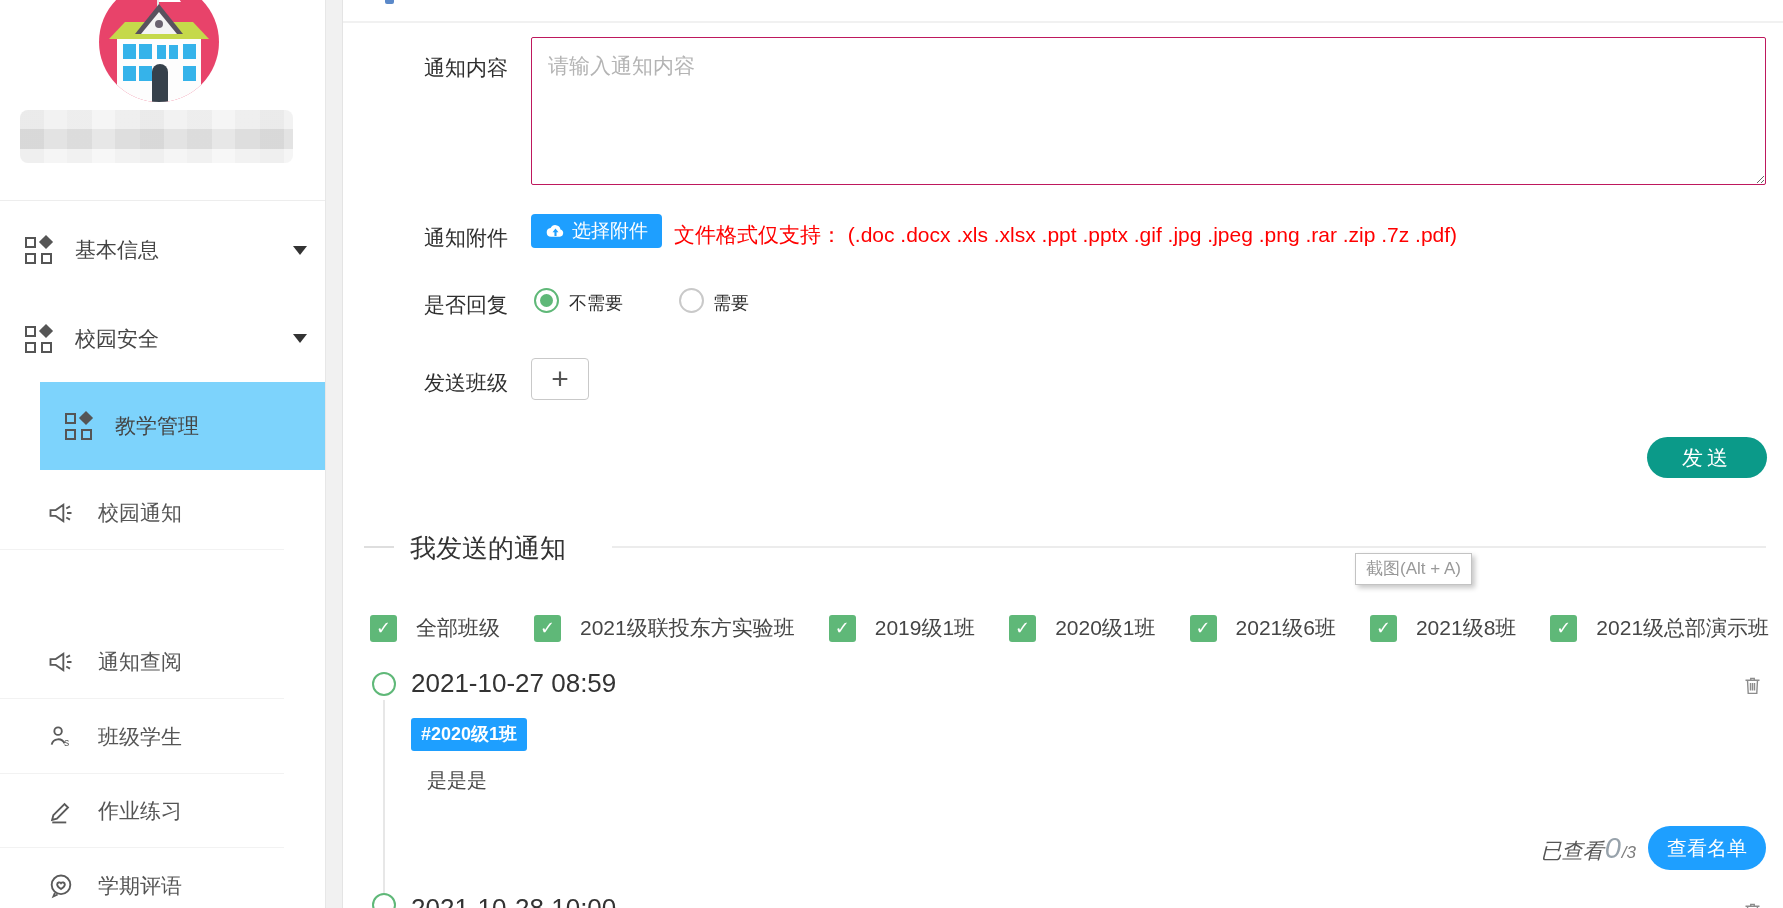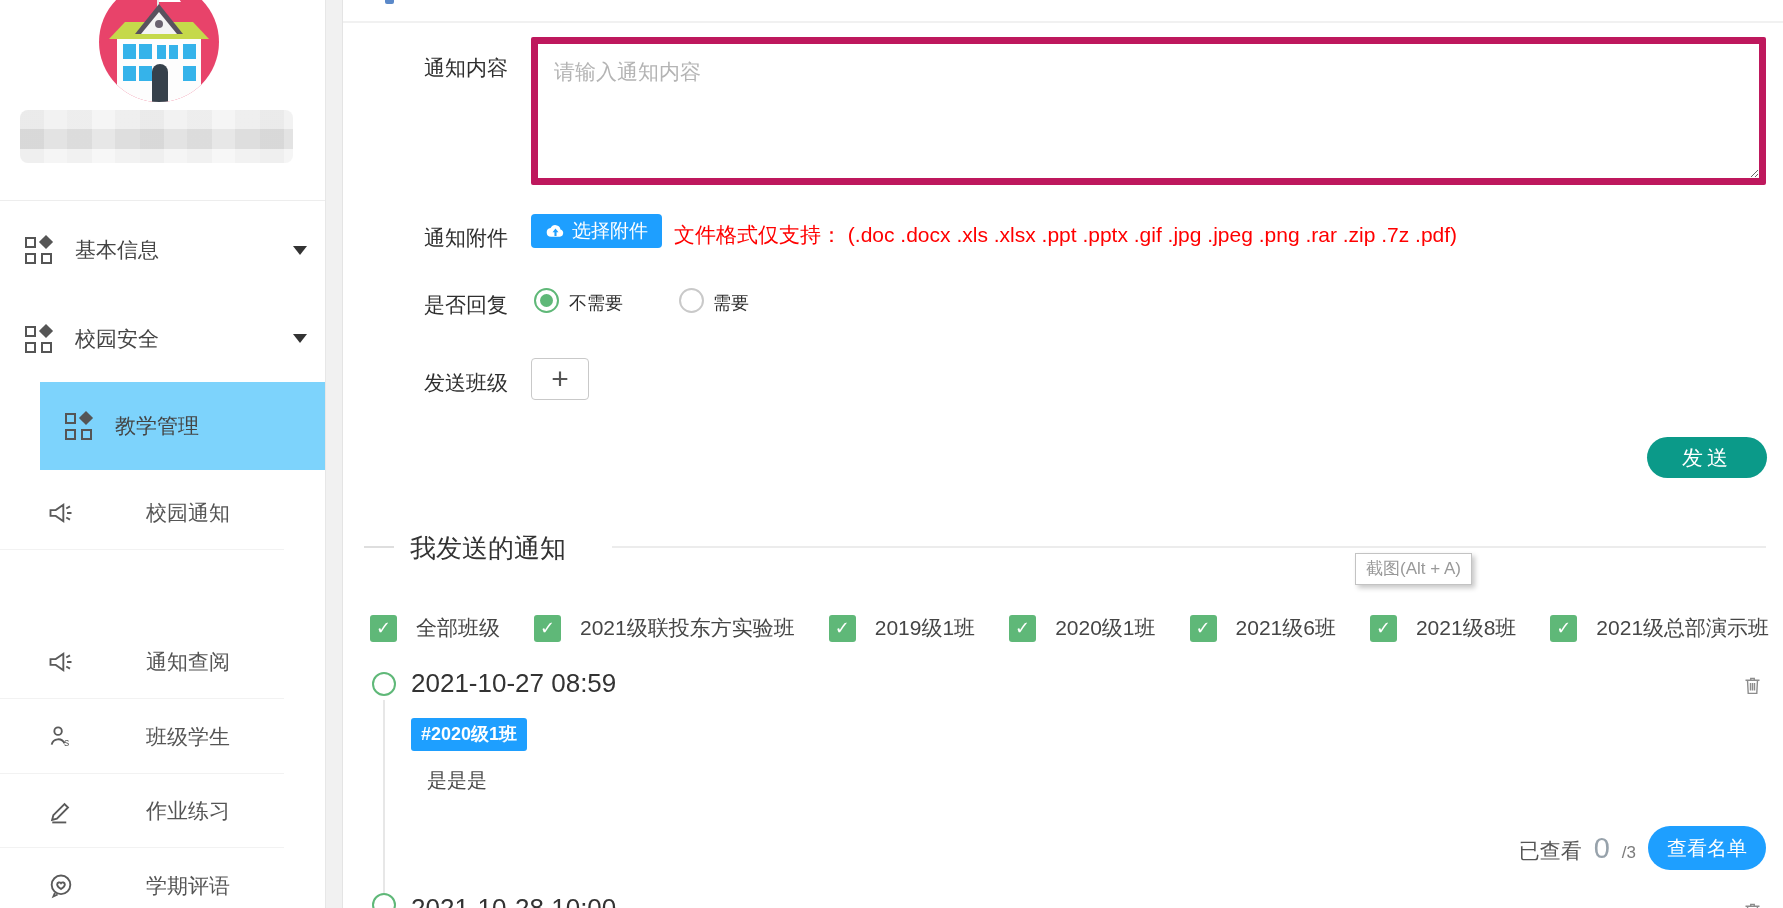--- a/index.html
+++ b/index.html
@@ -61,7 +61,7 @@
 
   .form-label { position:absolute; left:81px; width:84px; font-size:21px; color:#2f2f2f; text-align:justify; }
   textarea.notice-content { position:absolute; left:188px; top:37px; width:1235px; height:148px;
-    border:7px solid #be185d; border-radius:2px; padding:14px 16px; font-size:21px; color:#333;
+    border:1px solid #be185d; border-radius:2px; padding:14px 16px; font-size:21px; color:#333;
     font-family:"Liberation Sans","DejaVu Sans",sans-serif; resize:both; outline:none; }
   textarea.notice-content::placeholder { color:#b4b4b4; opacity:1; }
 

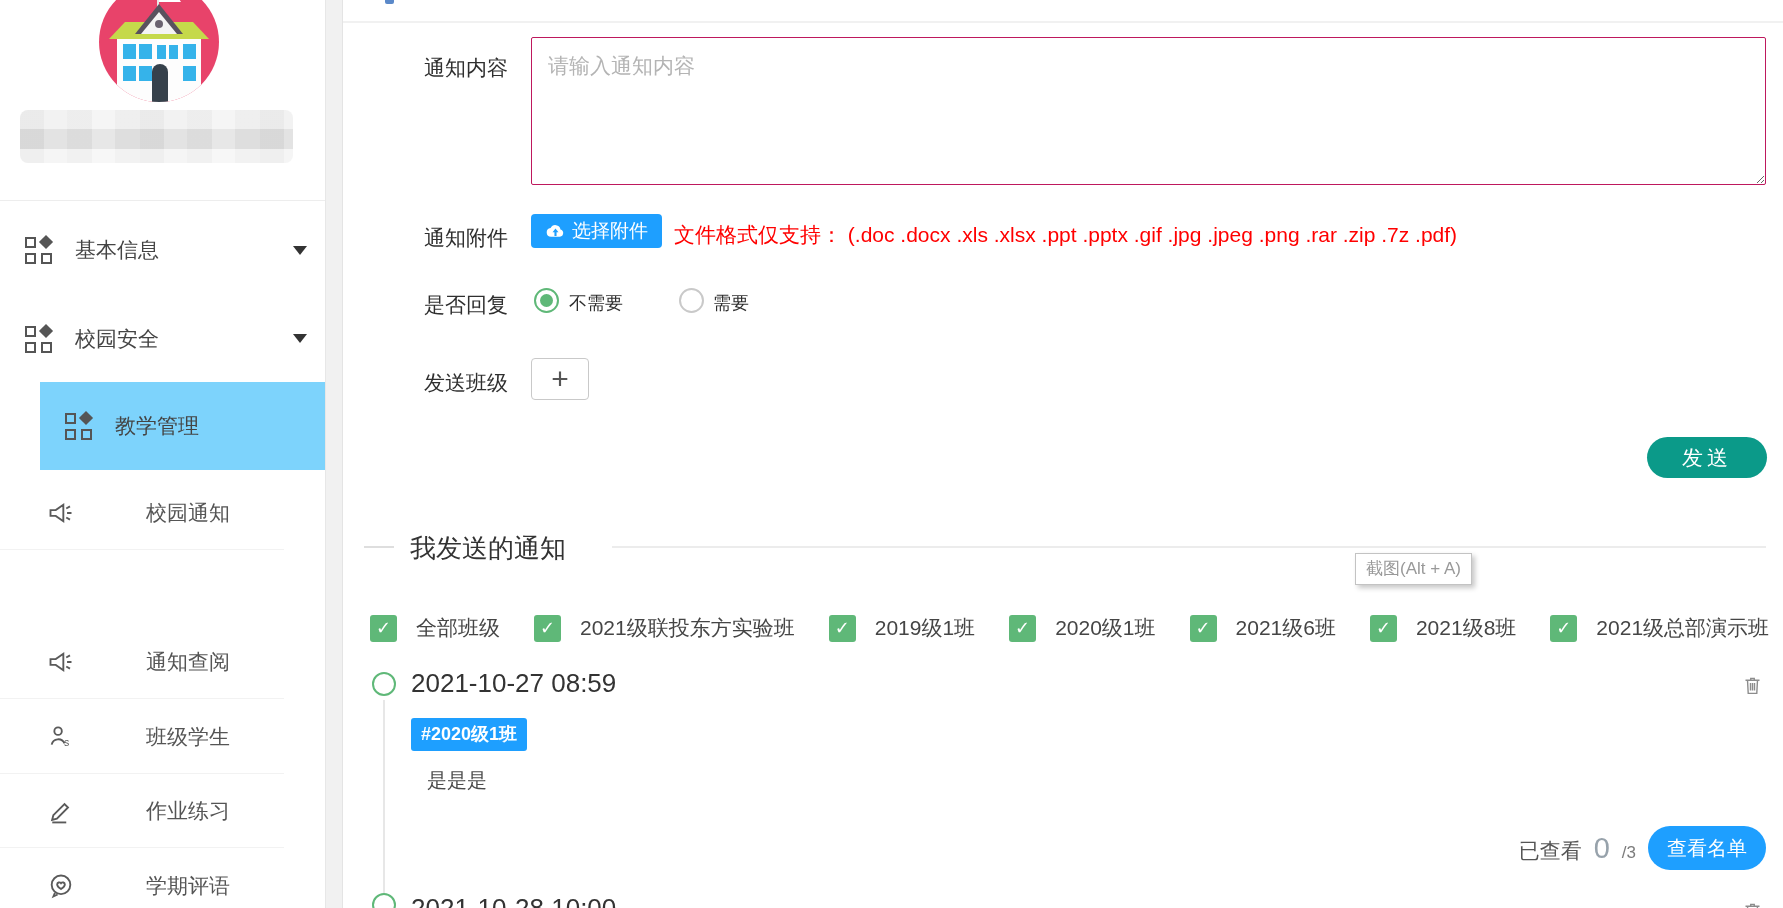--- a/index.html
+++ b/index.html
@@ -46,7 +46,7 @@
   .caret.up { border-bottom:9px solid #333; }
 
   .submenu-item { position:absolute; left:0; width:284px; height:74px; display:flex; align-items:center;
-    border-bottom:1px solid #f2f2f2; background:#fff;padding-left:48px; }
+    border-bottom:1px solid #f2f2f2; background:#fff; }
   .submenu-item svg { position:absolute; left:47px; }
   .submenu-label { margin-left:98px; font-size:21px; color:#555; }
   .submenu-item.active .submenu-label { color:#F0315F; }

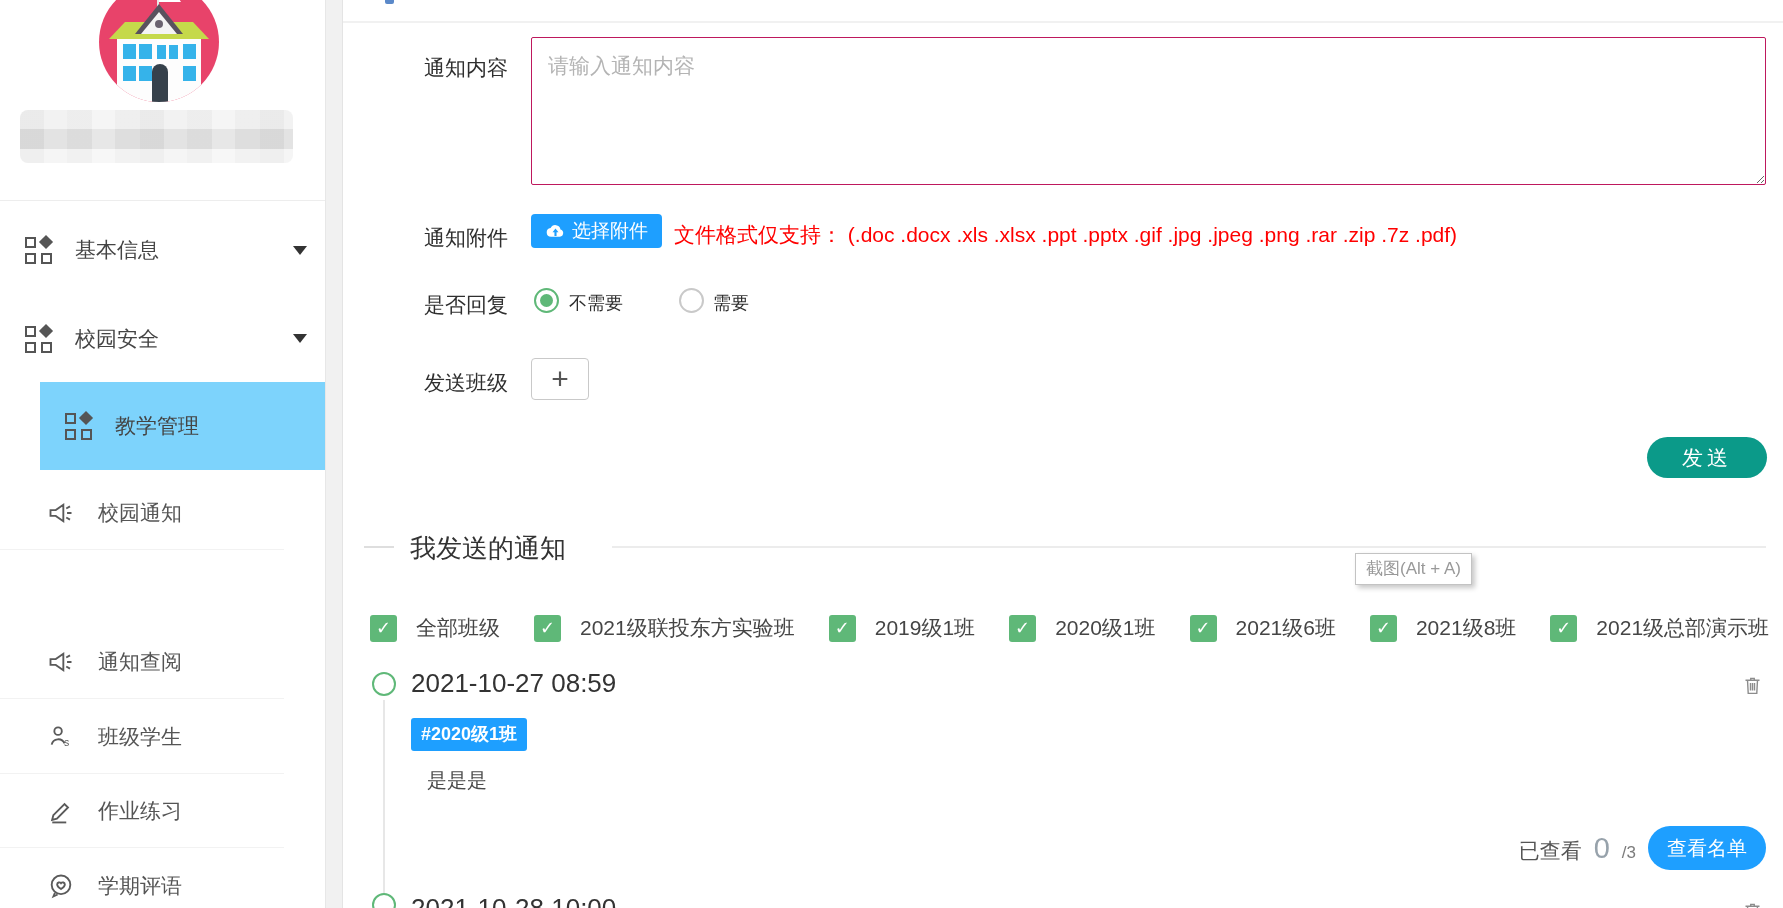--- a/index.html
+++ b/index.html
@@ -107,7 +107,7 @@
     font-weight:bold; padding:4px 10px 5px; border-radius:3px; }
   .notice-content-text { position:absolute; left:84px; top:767px; font-size:20px; color:#4a4a4a; }
   .viewed-row { position:absolute; right:17px; top:826px; display:flex; align-items:center; gap:12px; }
-  .viewed-group { display:flex; align-items:baseline; gap:12px; }
+  .viewed-group { display:flex; align-items:baseline; gap:1px;font-style:italic; }
   .viewed-label { font-size:21px; color:#555; }
   .viewed-count { font-size:29px; color:#97a2ab; font-weight:300; }
   .viewed-total { font-size:17px; color:#7c7c7c; }

